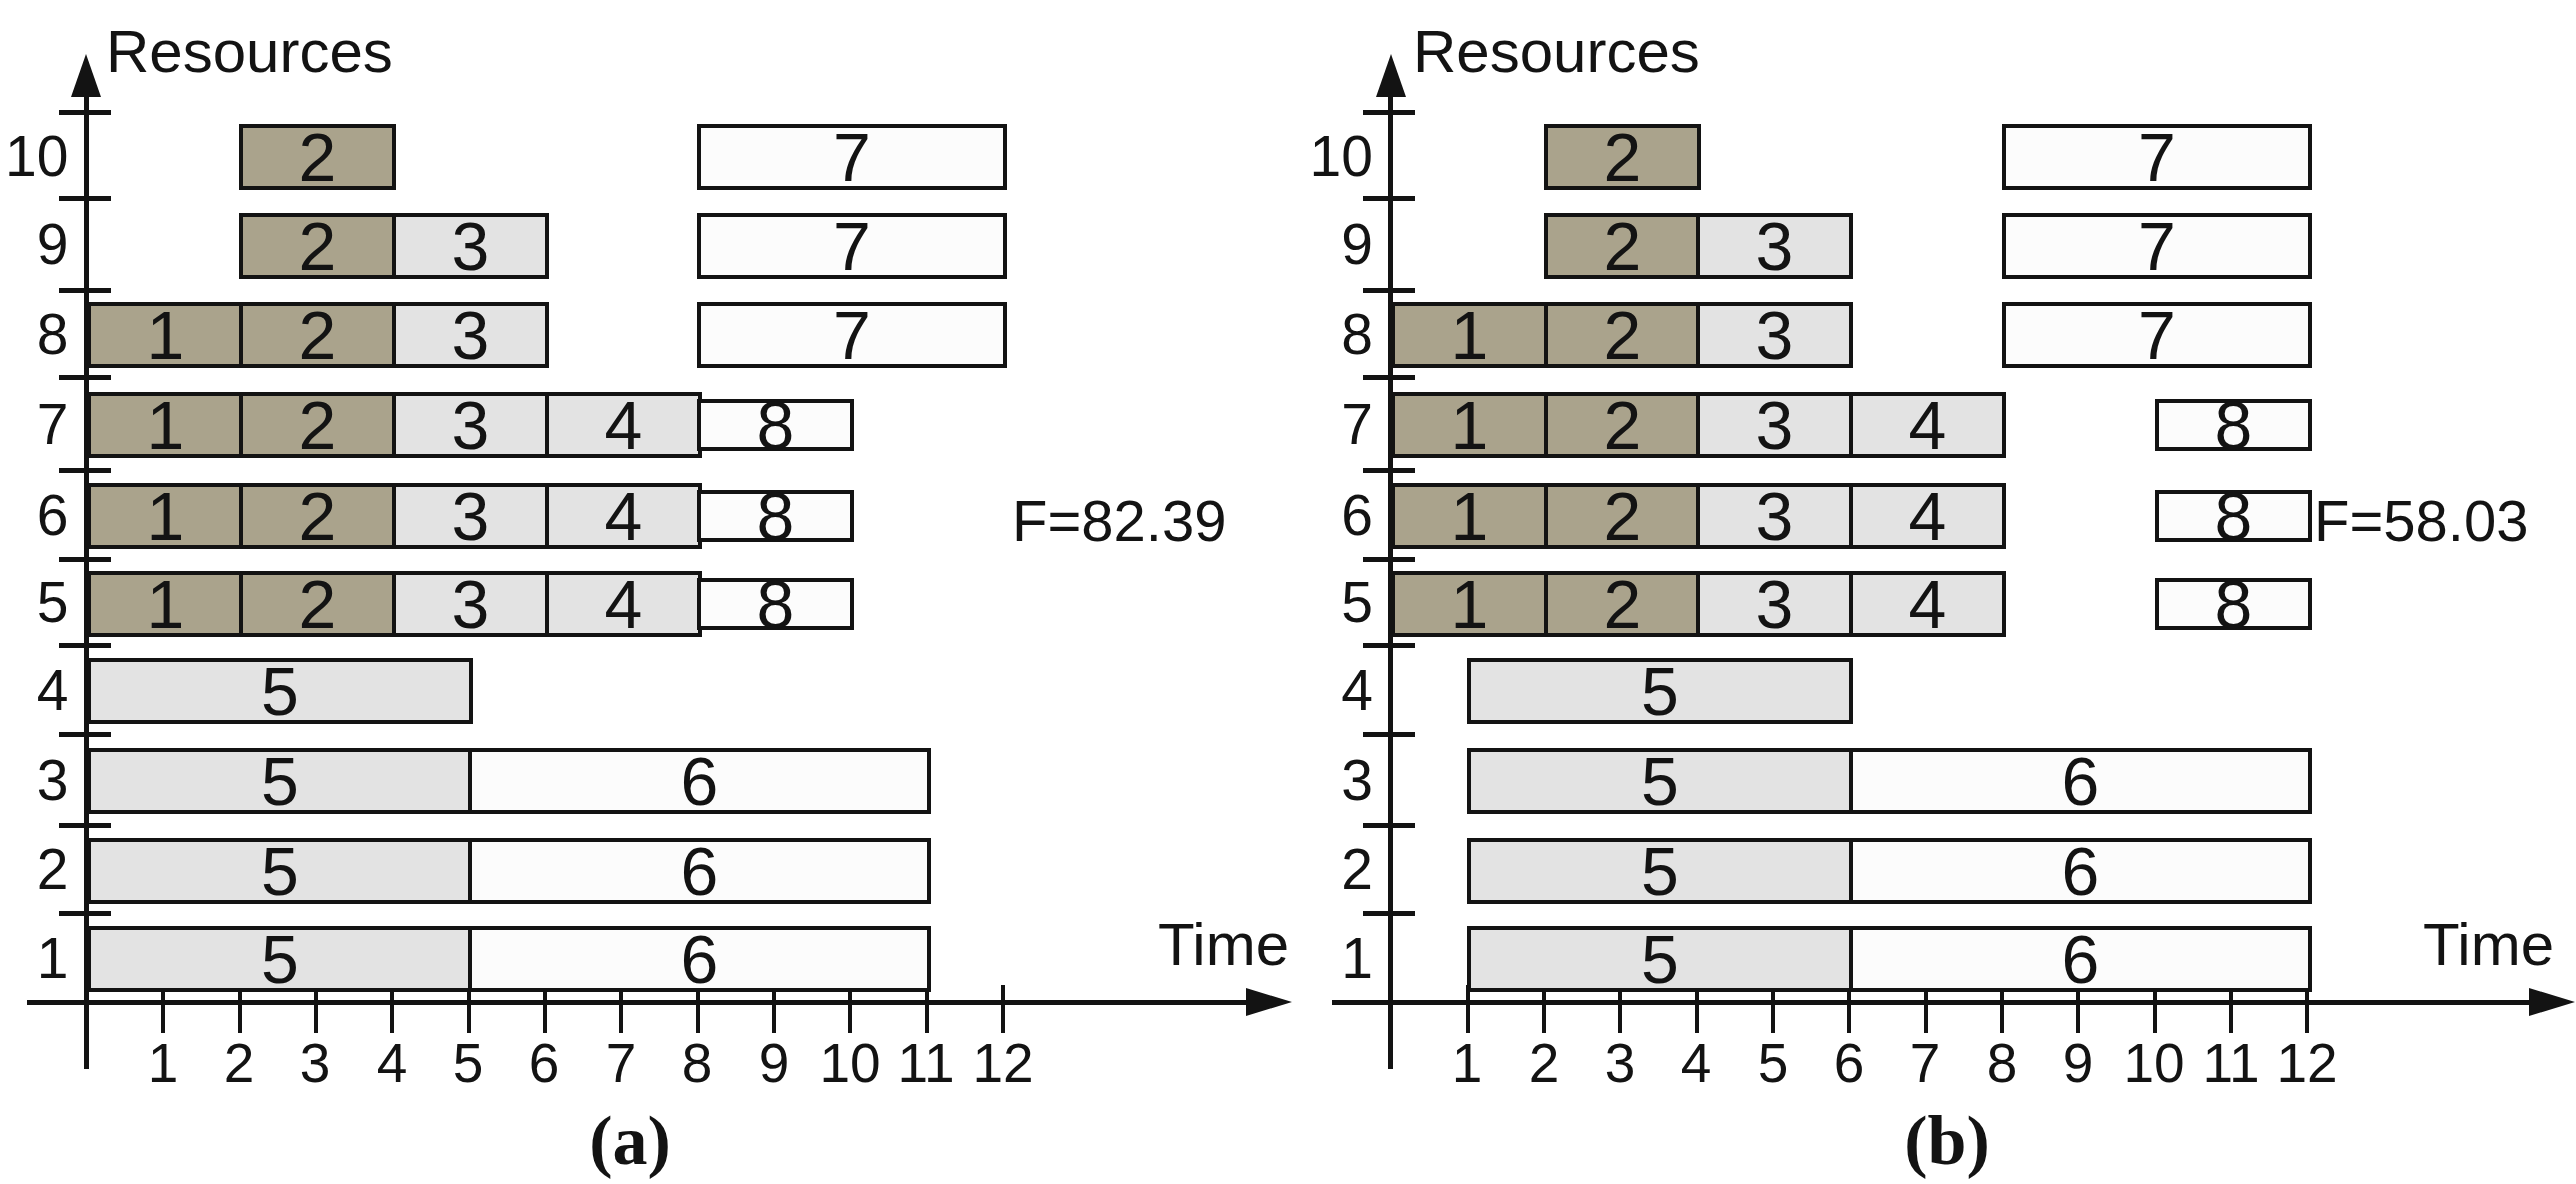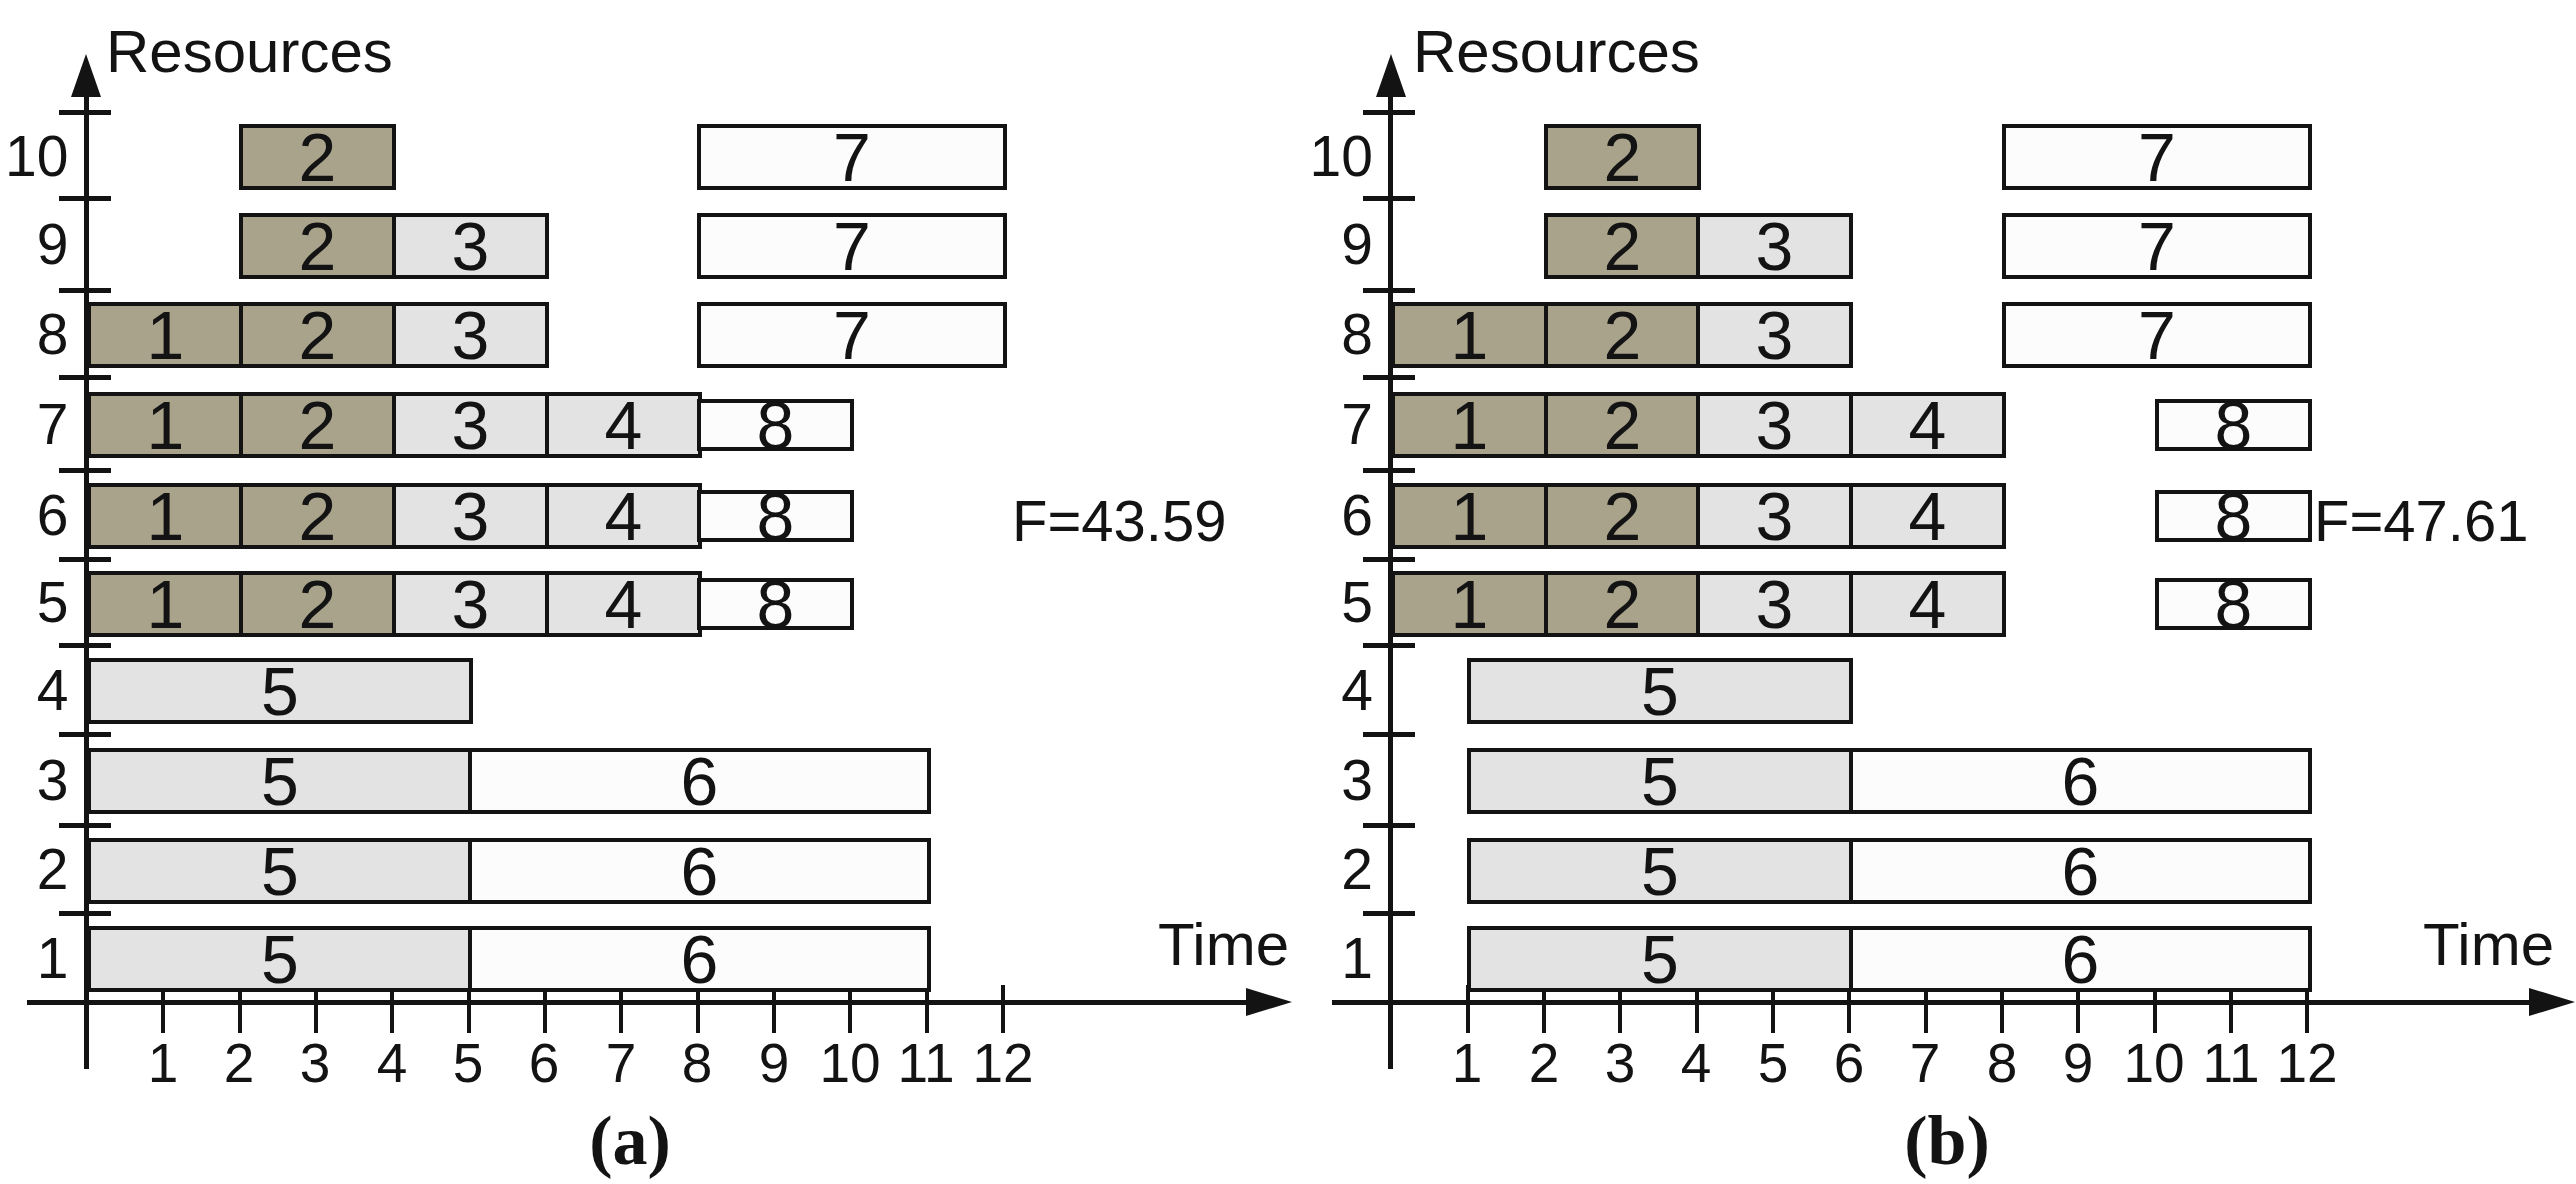--- a/index.html
+++ b/index.html
@@ -113,7 +113,7 @@
     <div class="bar open" style="left: 468px; top: 926px; width: 463px; height: 66px;">6</div>
     <div class="axis-title" style="left: 106px; top: 19.6px;">Resources</div>
     <div class="axis-title" style="left: 1021px; top: 913px; width: 268px; text-align: right;">Time</div>
-    <div class="fitness" style="left: 1012px; top: 489px;">F=43.59</div>
+    <div class="fitness" style="left: 1012px; top: 489px;">F=82.39</div>
     <div class="caption" style="left: 496px; top: 1105px;">(a)</div>
   </div>
 <div class="chart" id="chart-b">

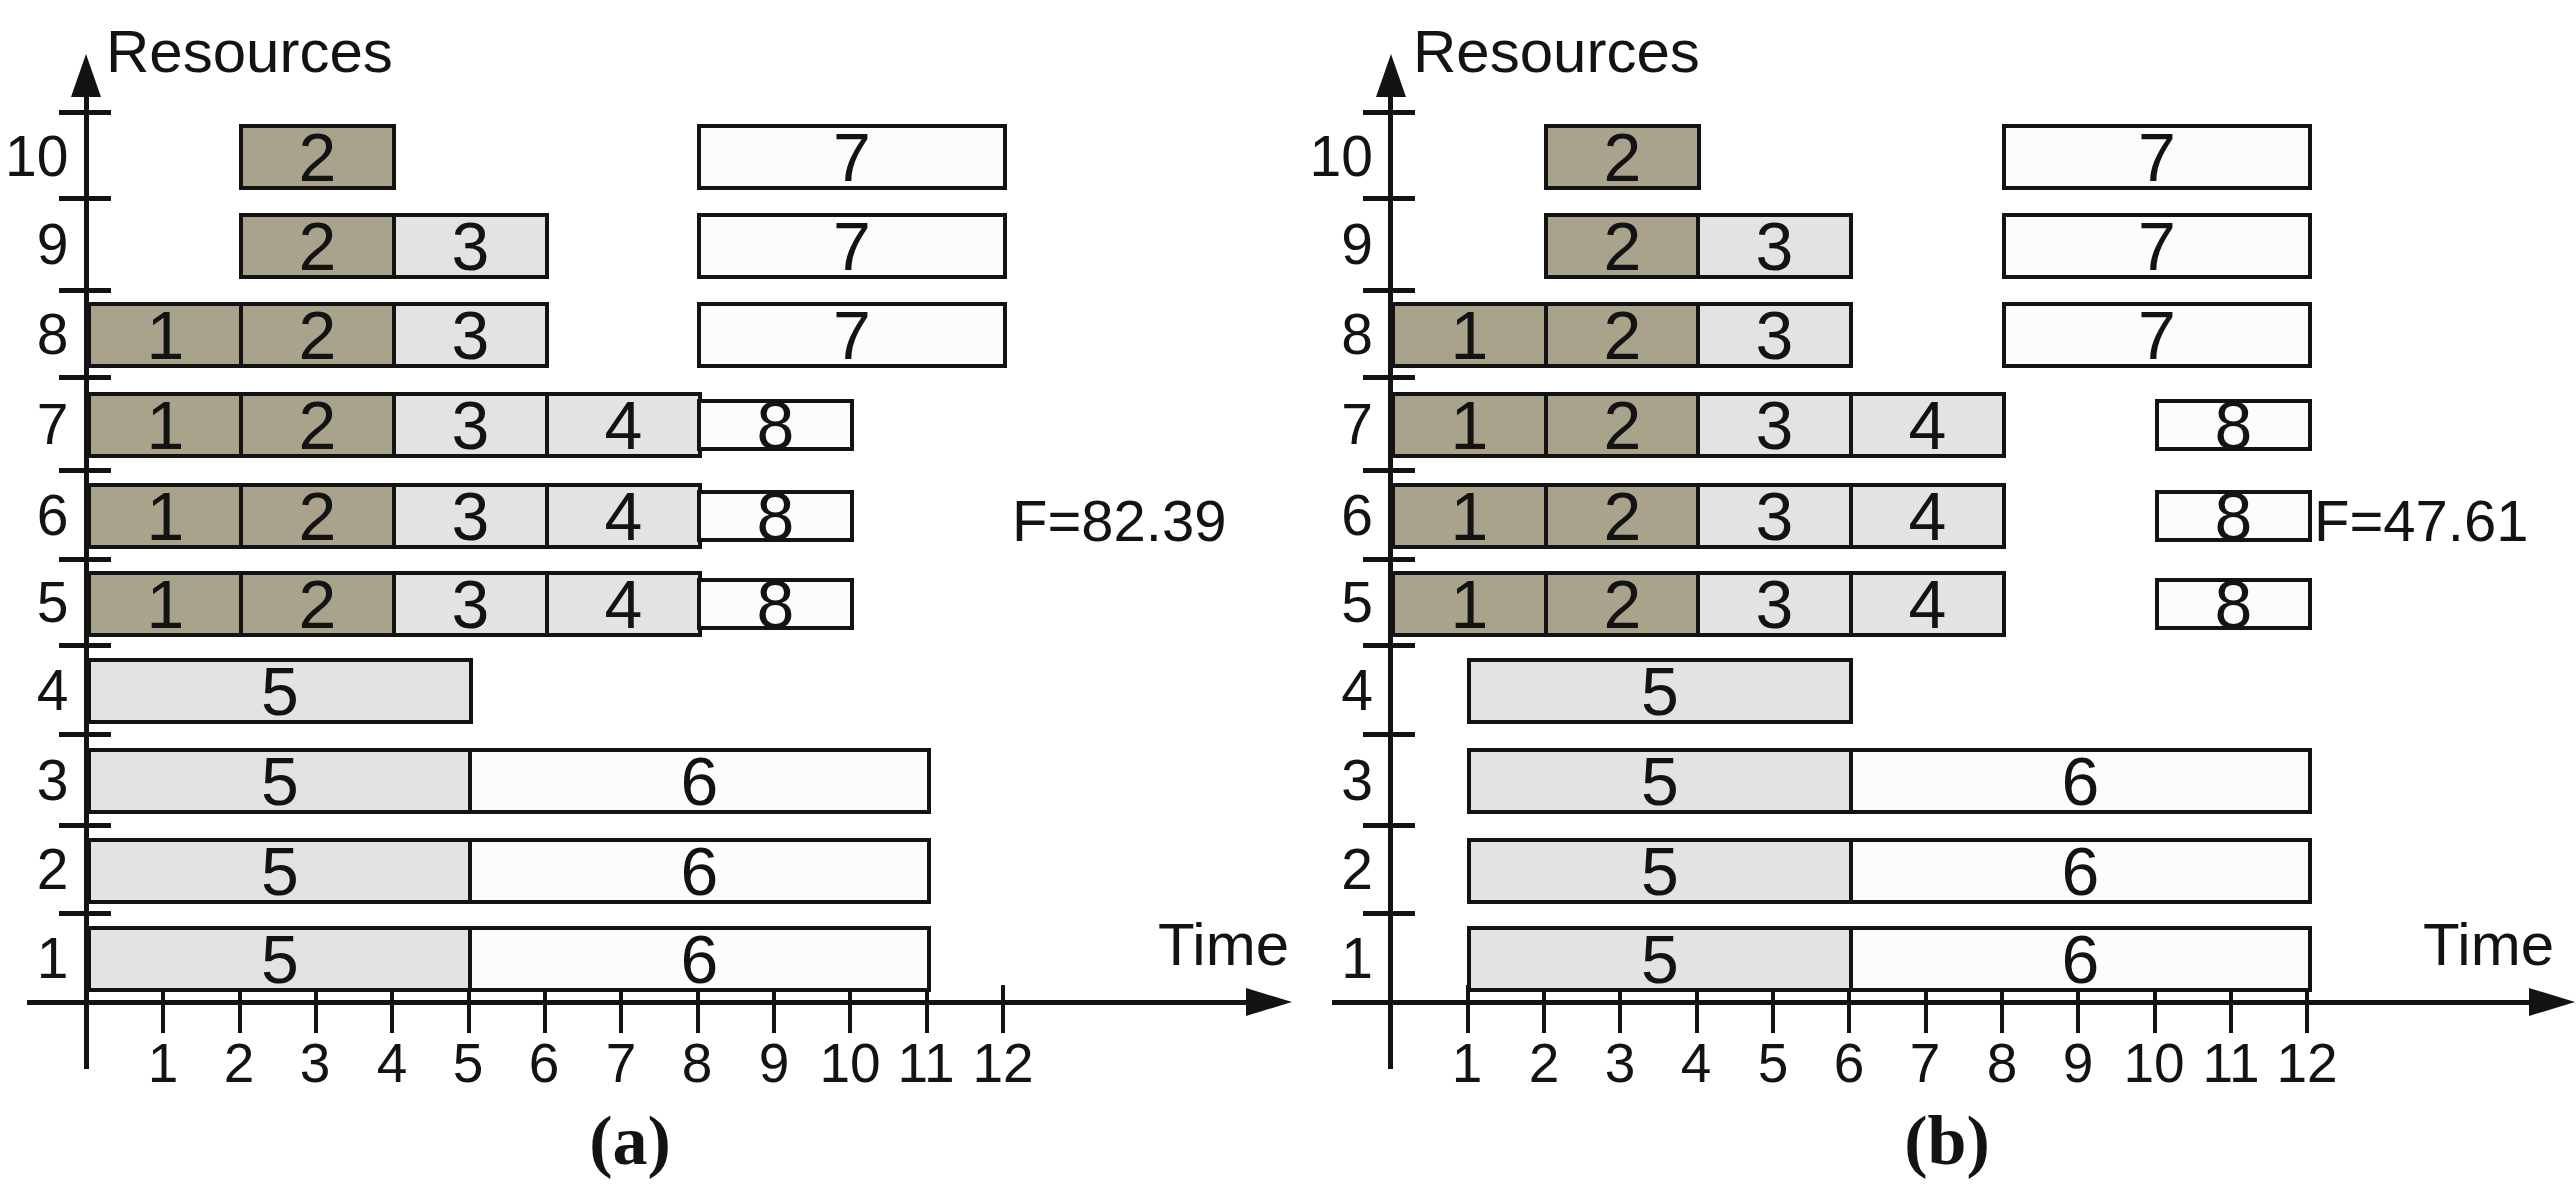--- a/index.html
+++ b/index.html
@@ -198,7 +198,7 @@
     <div class="bar open" style="left: 1849px; top: 926px; width: 463px; height: 66px;">6</div>
     <div class="axis-title" style="left: 1413px; top: 19.6px;">Resources</div>
     <div class="axis-title" style="left: 2286px; top: 913px; width: 268px; text-align: right;">Time</div>
-    <div class="fitness" style="left: 2314px; top: 489px;">F=47.61</div>
+    <div class="fitness" style="left: 2314px; top: 489px;">F=58.03</div>
     <div class="caption" style="left: 1813px; top: 1105px;">(b)</div>
   </div>
 

